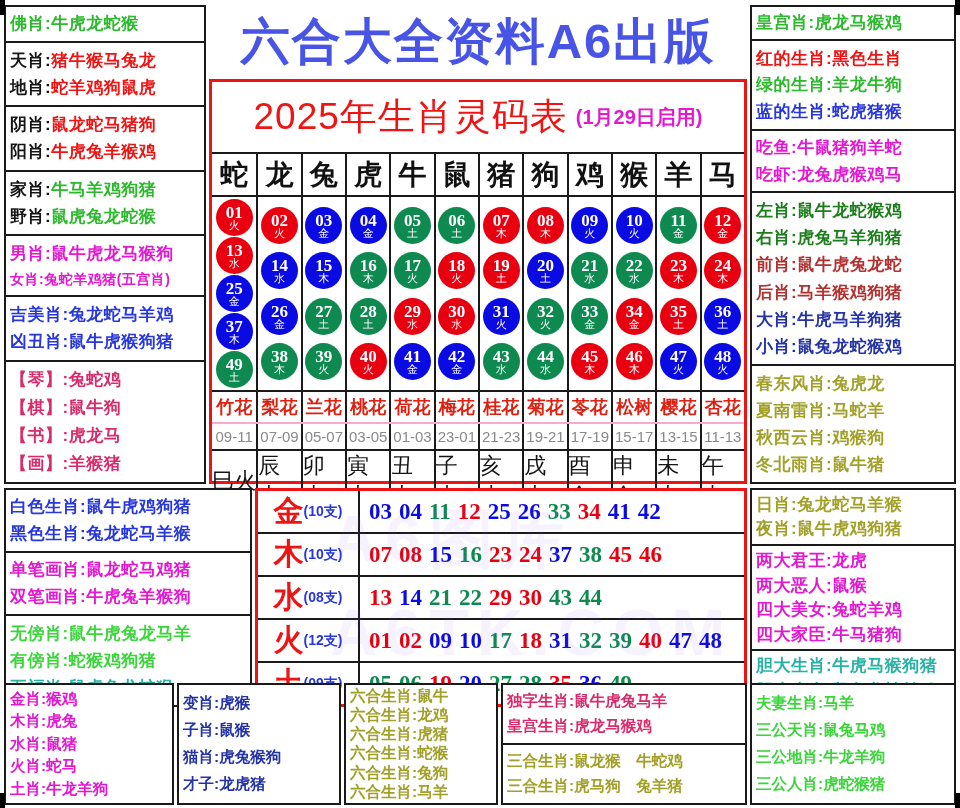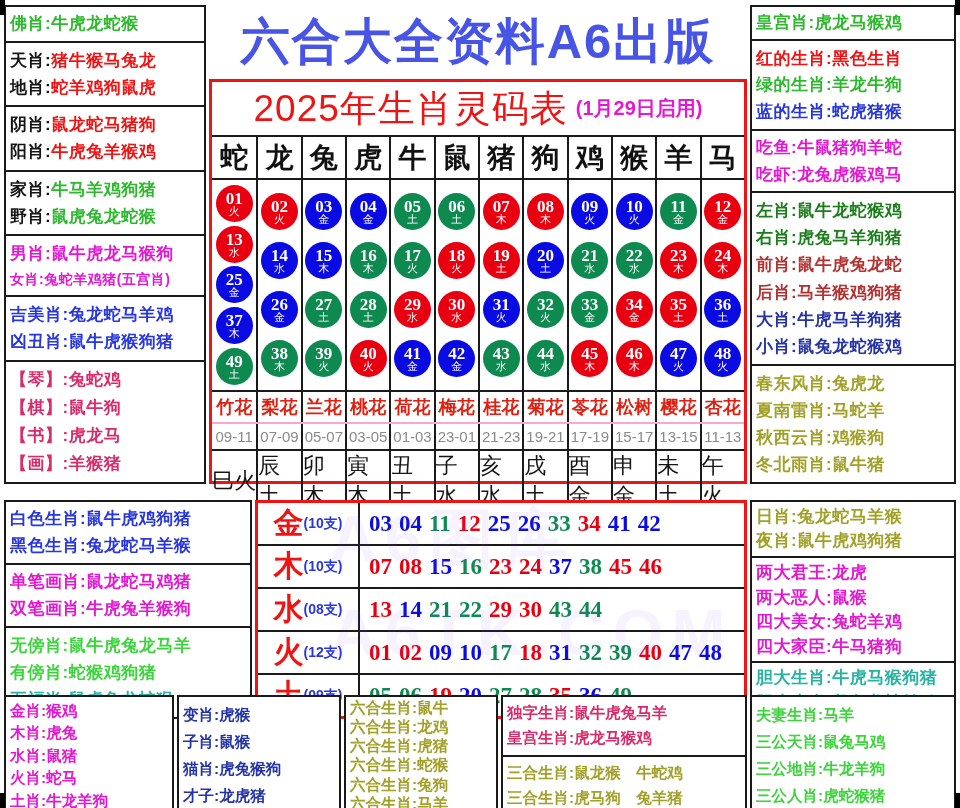--- a/index.html
+++ b/index.html
@@ -38,7 +38,7 @@
     font-size: 49px; font-weight: bold; color: #4754e6; letter-spacing: 2px; }
   .red-table { border: 3px solid #ee1414; flex: 1; display: flex; flex-direction: column; background:#fff; }
   .subtitle-row { display: flex; align-items: center; justify-content: center; gap: 8px;
-    height: 55px; border-bottom: 2px solid #1a1a1a; }
+    height: 72px; border-bottom: 2px solid #1a1a1a; }
   .subtitle-main { font-size: 37px; color: #ee1414; font-weight: 500; letter-spacing: 1px; }
   .subtitle-note { font-size: 20px; color: #e218d2; font-weight: bold; }
   .grid12 { display: grid; grid-template-columns: repeat(12, 1fr); }

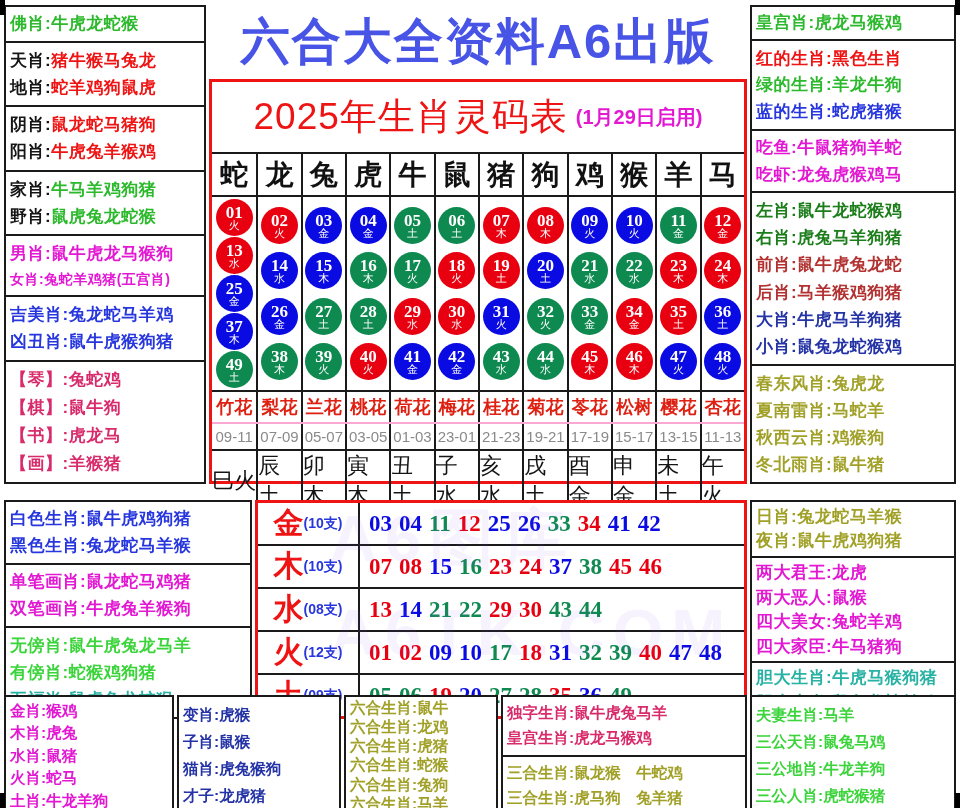--- a/index.html
+++ b/index.html
@@ -15,7 +15,7 @@
   .tick.br { right: 0; bottom: 0; width: 5px; height: 15px; }
 
   .top { display: grid; grid-template-columns: 202px 1fr 206px; gap: 3px; height: 479px; }
-  .mid { display: grid; grid-template-columns: 248px 1fr 206px; gap: 3px; height: 191px; margin-top: 16px; }
+  .mid { display: grid; grid-template-columns: 248px 1fr 206px; gap: 3px; height: 191px; margin-top: 4px; }
   .bottom { display: grid; grid-template-columns: 170px 164px 154px 1fr 206px; gap: 3px; height: 122px; margin-top: 4px; }
 
   .col { display: flex; flex-direction: column; }

